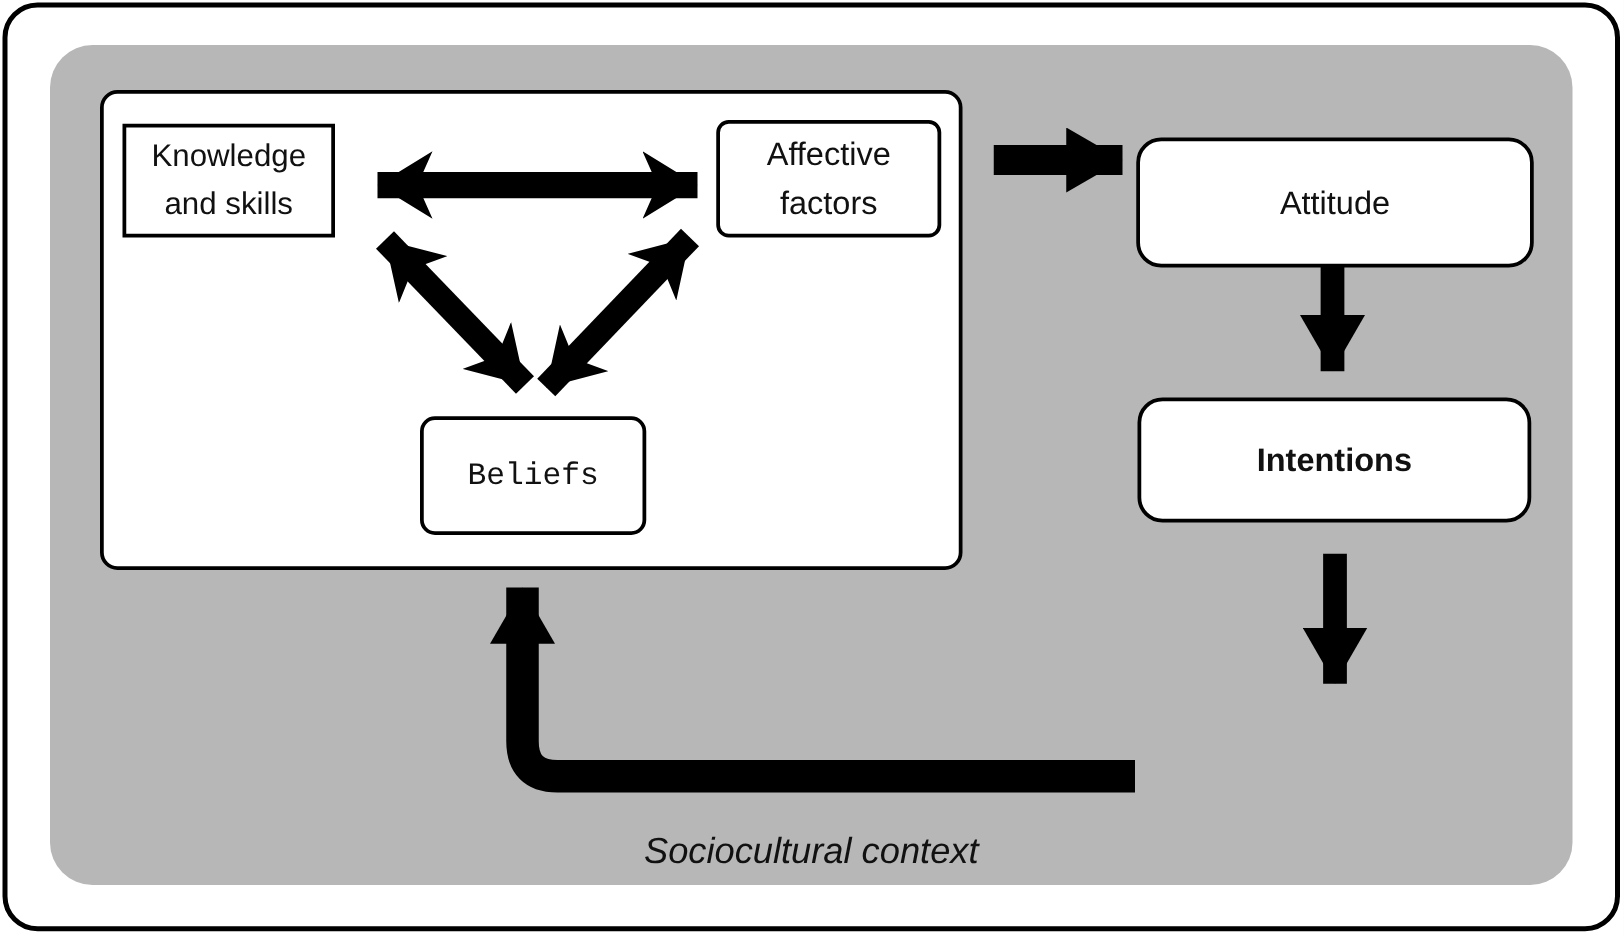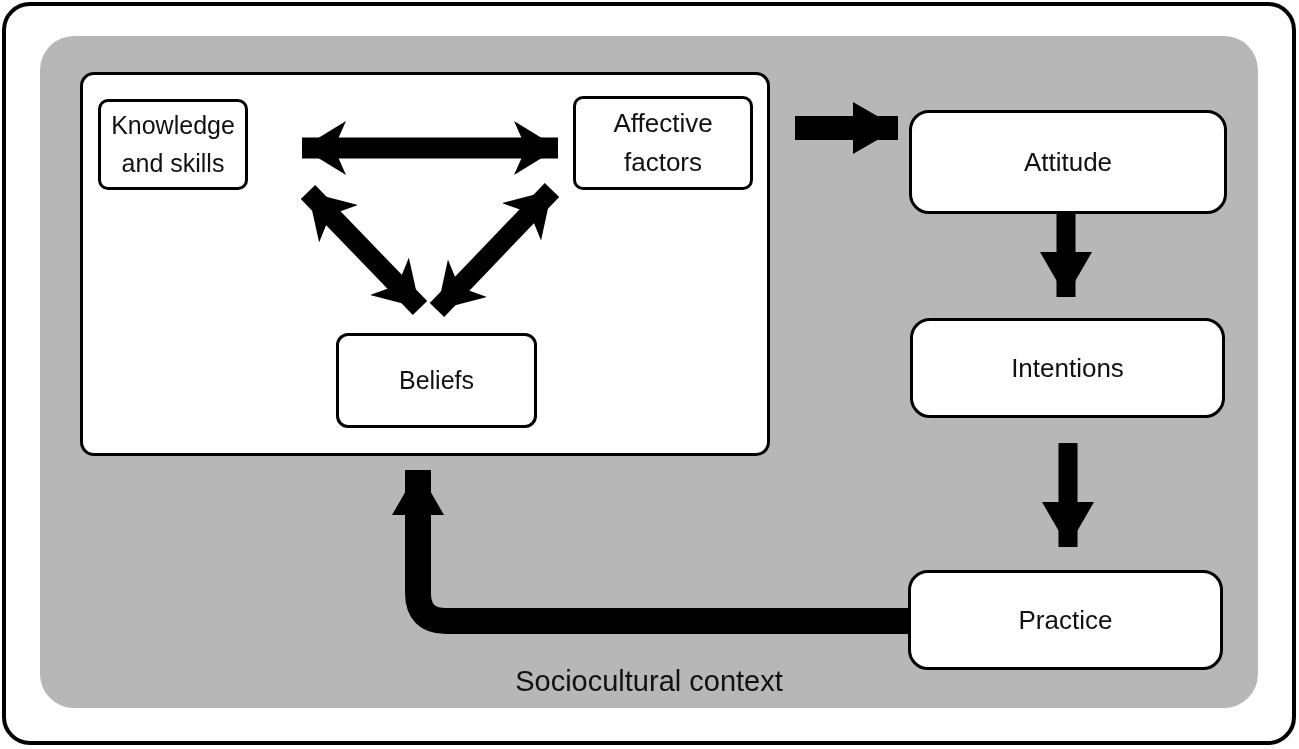--- a/index.html
+++ b/index.html
@@ -54,7 +54,7 @@
     color: var(--text);
   }
   .node .node-label { line-height: 1.5; }
-  .node-knowledge { left: 98px;  top: 99px;  width: 150px; height: 91px;  border-radius: 10px; font-size: 25px; padding: 0 12px; }
+  .node-knowledge { left: 98px;  top: 99px;  width: 170px; height: 91px;  border-radius: 0; font-size: 25px; padding: 0 12px; }
   .node-affective { left: 573px; top: 96px;  width: 180px; height: 94px;  border-radius: 10px; font-size: 26px; padding: 0 12px; }
   .node-beliefs   { left: 336px; top: 333px; width: 201px; height: 95px;  border-radius: 12px; font-size: 25px; }
   .node-attitude  { left: 909px; top: 74px;  width: 318px; height: 104px; border-radius: 20px; font-size: 26px; margin-top: 36px; }

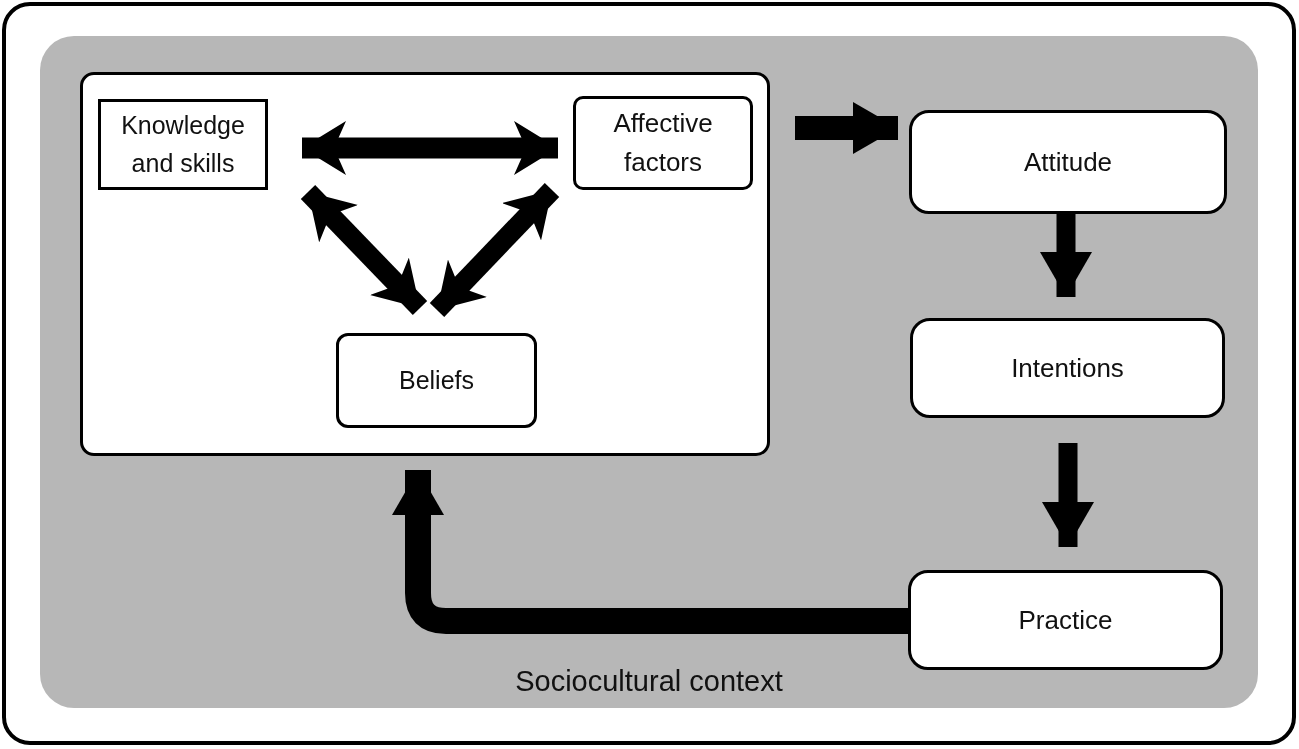--- a/index.html
+++ b/index.html
@@ -56,7 +56,7 @@
   .node .node-label { line-height: 1.5; }
   .node-knowledge { left: 98px;  top: 99px;  width: 170px; height: 91px;  border-radius: 0; font-size: 25px; padding: 0 12px; }
   .node-affective { left: 573px; top: 96px;  width: 180px; height: 94px;  border-radius: 10px; font-size: 26px; padding: 0 12px; }
-  .node-beliefs   { left: 336px; top: 333px; width: 201px; height: 95px;  border-radius: 12px; font-size: 25px; }
+  .node-beliefs   { left: 336px; top: 333px; width: 181px; height: 95px;  border-radius: 12px; font-size: 25px; font-family: Liberation Mono, monospace; }
   .node-attitude  { left: 909px; top: 74px;  width: 318px; height: 104px; border-radius: 20px; font-size: 26px; margin-top: 36px; }
   .node-intentions{ left: 910px; top: 318px; width: 315px; height: 100px; border-radius: 20px; font-size: 26px; }
   .node-practice  { left: 908px; top: 570px; width: 315px; height: 100px; border-radius: 20px; font-size: 26px; }

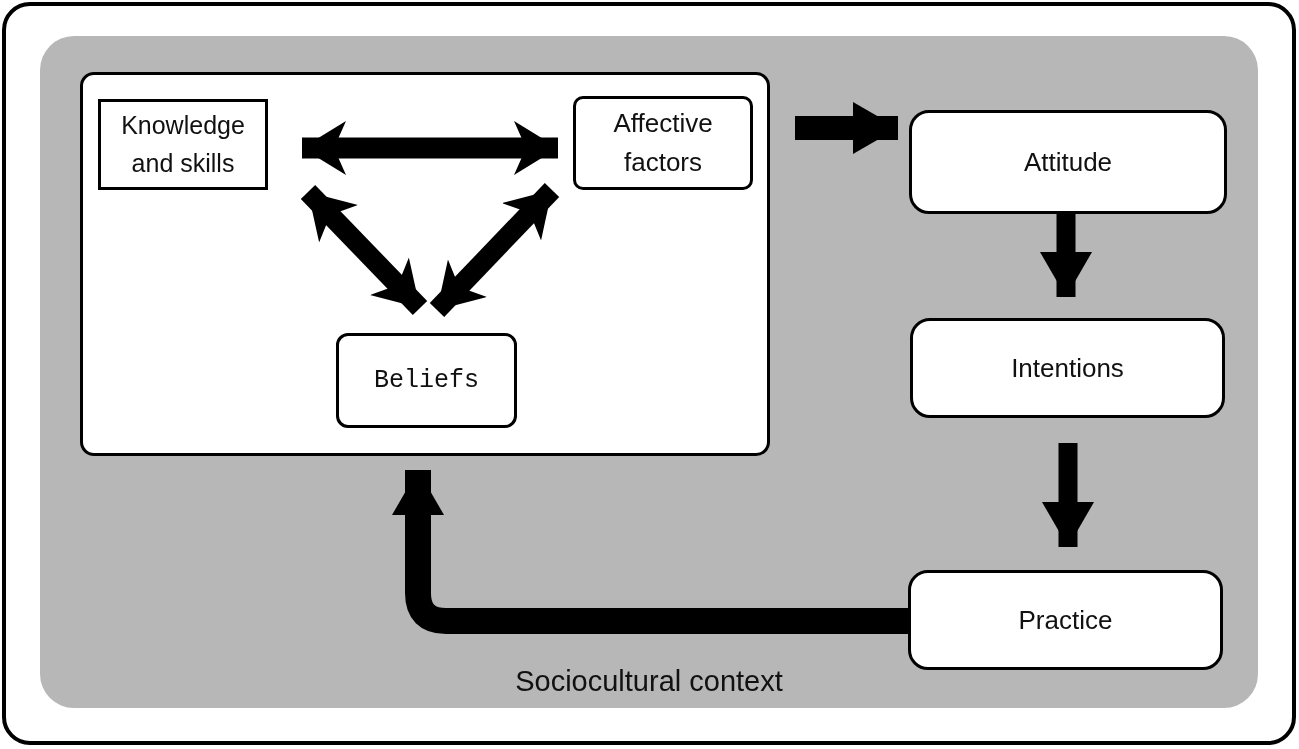--- a/index.html
+++ b/index.html
@@ -58,7 +58,7 @@
   .node-affective { left: 573px; top: 96px;  width: 180px; height: 94px;  border-radius: 10px; font-size: 26px; padding: 0 12px; }
   .node-beliefs   { left: 336px; top: 333px; width: 181px; height: 95px;  border-radius: 12px; font-size: 25px; font-family: Liberation Mono, monospace; }
   .node-attitude  { left: 909px; top: 74px;  width: 318px; height: 104px; border-radius: 20px; font-size: 26px; margin-top: 36px; }
-  .node-intentions{ left: 910px; top: 318px; width: 315px; height: 100px; border-radius: 20px; font-size: 26px; }
+  .node-intentions{ left: 910px; top: 318px; width: 315px; height: 100px; border-radius: 20px; font-size: 26px; font-weight: bold; }
   .node-practice  { left: 908px; top: 570px; width: 315px; height: 100px; border-radius: 20px; font-size: 26px; }
   .context-label {
     position: absolute;

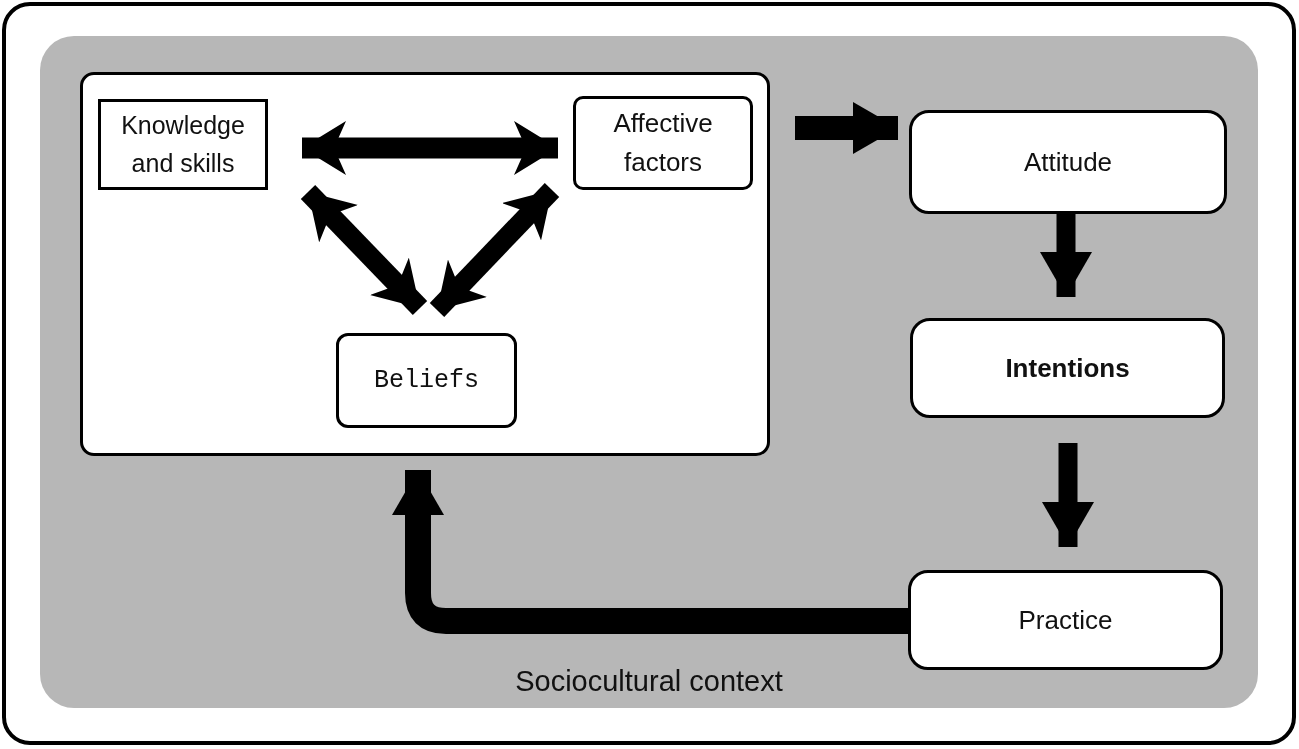--- a/index.html
+++ b/index.html
@@ -136,9 +136,6 @@
     <span class="node-label">Intentions</span>
   </div>
 
-  <div class="node node-practice">
-    <span class="node-label">Practice</span>
-  </div>
 
   <div class="context-label">Sociocultural context</div>
 

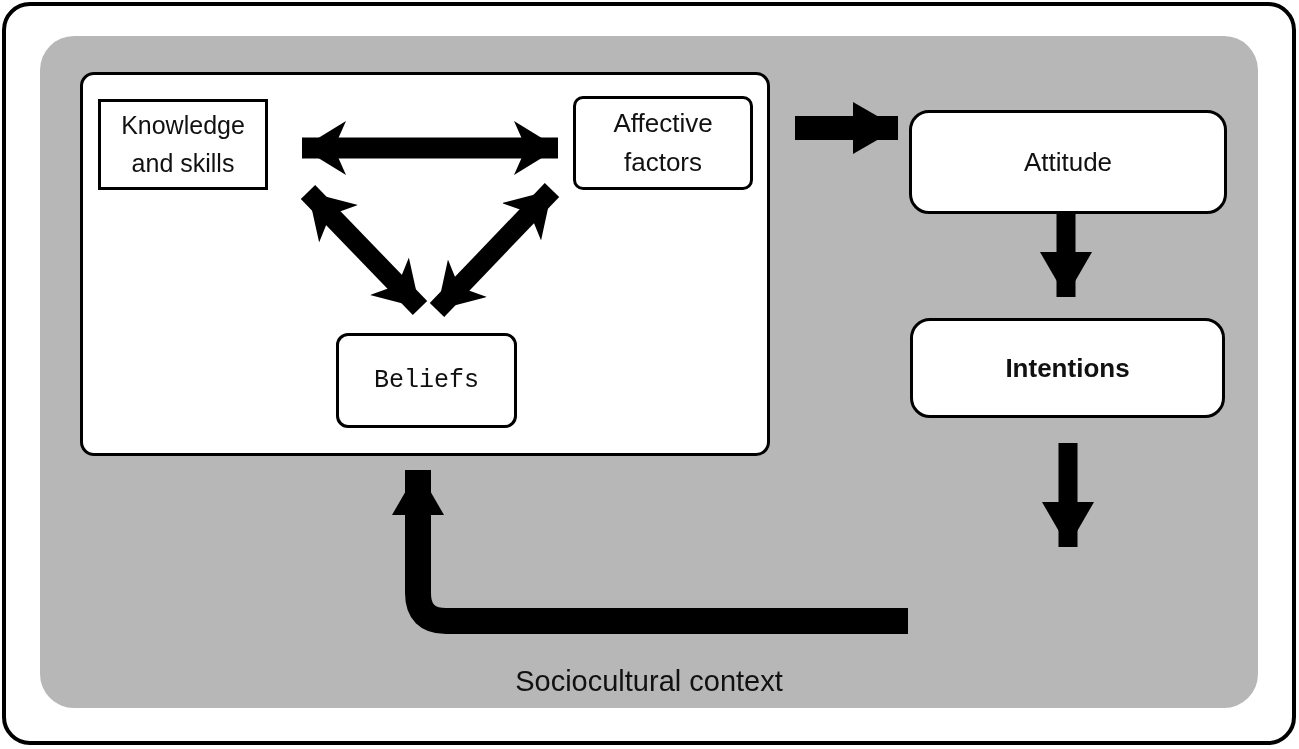--- a/index.html
+++ b/index.html
@@ -67,6 +67,7 @@
     text-align: center;
     font-size: 29px;
     color: var(--text);
+    font-style: italic;
   }
   svg.arrows {
     position: absolute;

